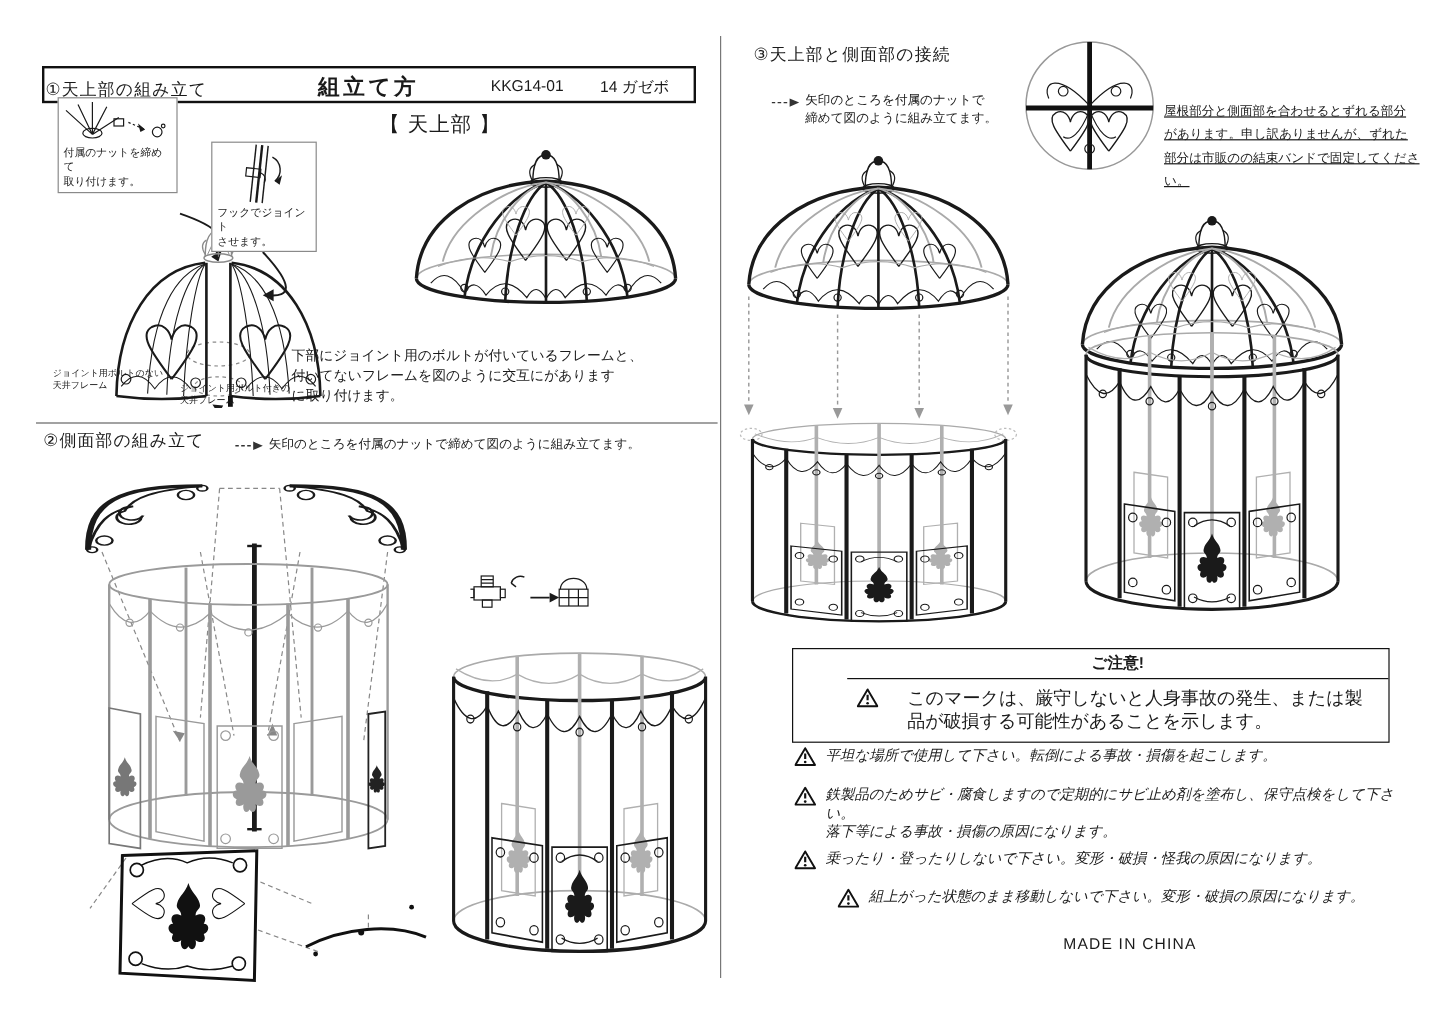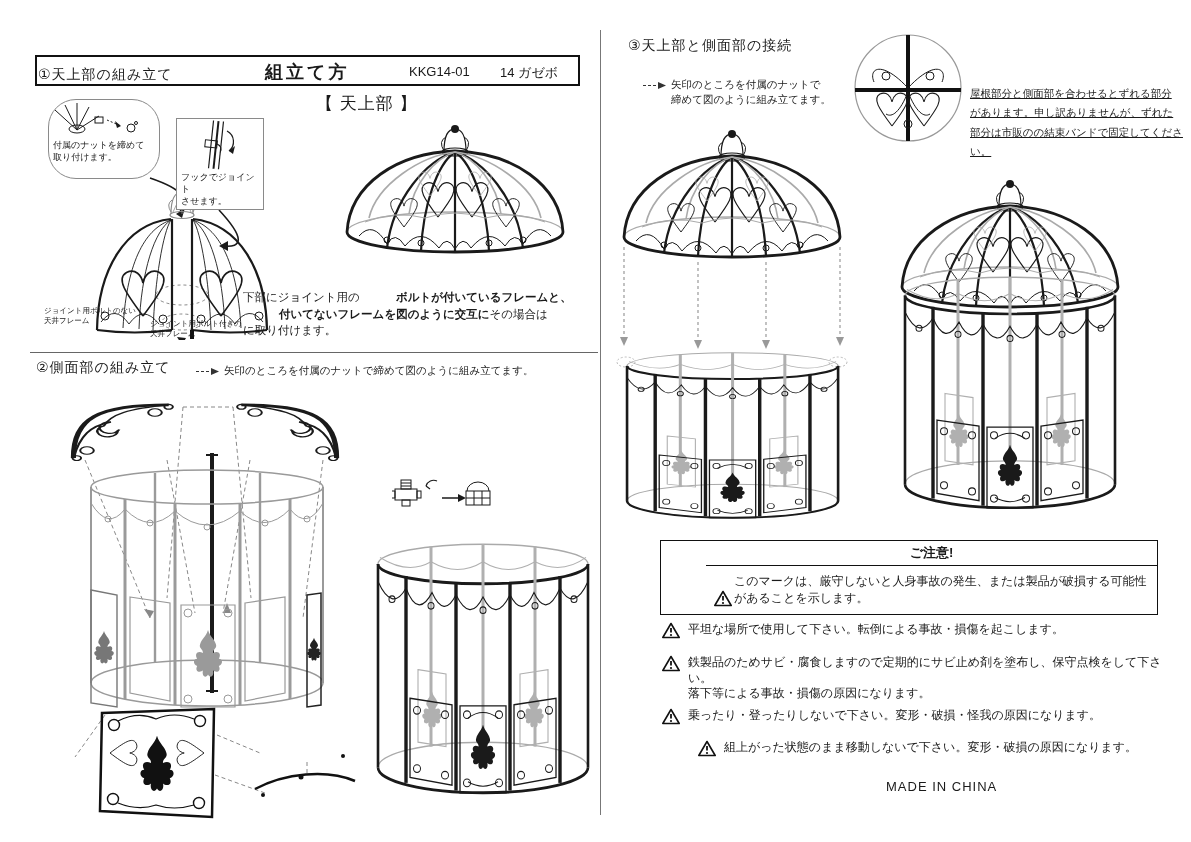--- a/index.html
+++ b/index.html
@@ -200,7 +200,7 @@
     <polygon points="142,247 151,248 147,255" fill="#1a1a1a" stroke="none"></polygon>
   </svg>
 
-  <div class="abs callout" style="left:48px; top:99px; width:112px; height:80px;border-radius:28px;">
+  <div class="abs callout" style="left:48px; top:81px; width:100px; height:80px;">
     <svg width="106" height="38" viewBox="0 0 106 38" fill="none" stroke="#1a1a1a">
       <path d="M28,30 L6,10 M28,30 L16,5 M28,30 L28,3 M28,30 L40,7 M28,30 L50,16" stroke-width="1"></path>
       <ellipse cx="28" cy="29" rx="8" ry="4" stroke-width="1"></ellipse>

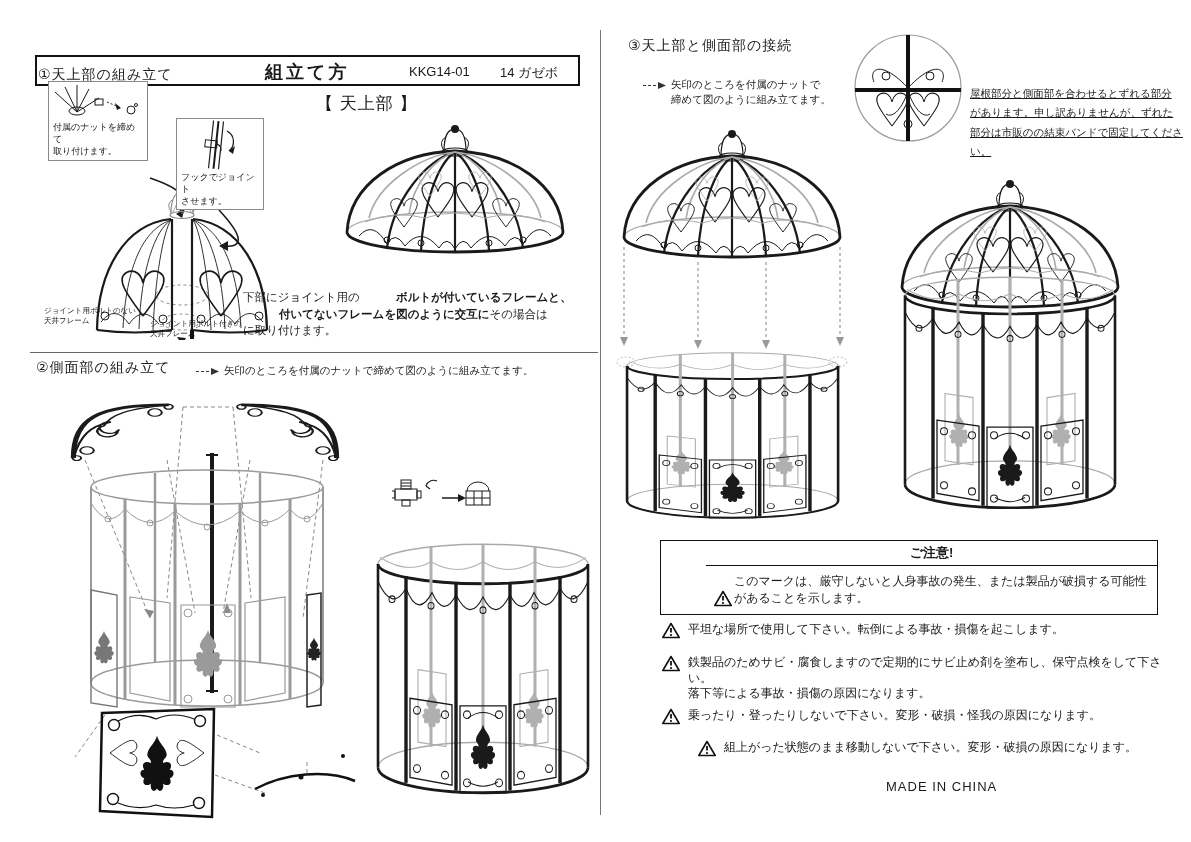--- a/index.html
+++ b/index.html
@@ -27,7 +27,7 @@
   .tiny-label { font-size:7.5px; line-height:1.3; }
 
   .note-bold-para { font-size:11.5px; line-height:1.45; }
-  .note-bold-para b { font-weight:bold;margin-left:36px; }
+  .note-bold-para b { font-weight:normal; }
 
   .plain-note { font-size:10.5px; line-height:1.4; }
   .arrow-note { display:flex; align-items:flex-start; gap:4px; }

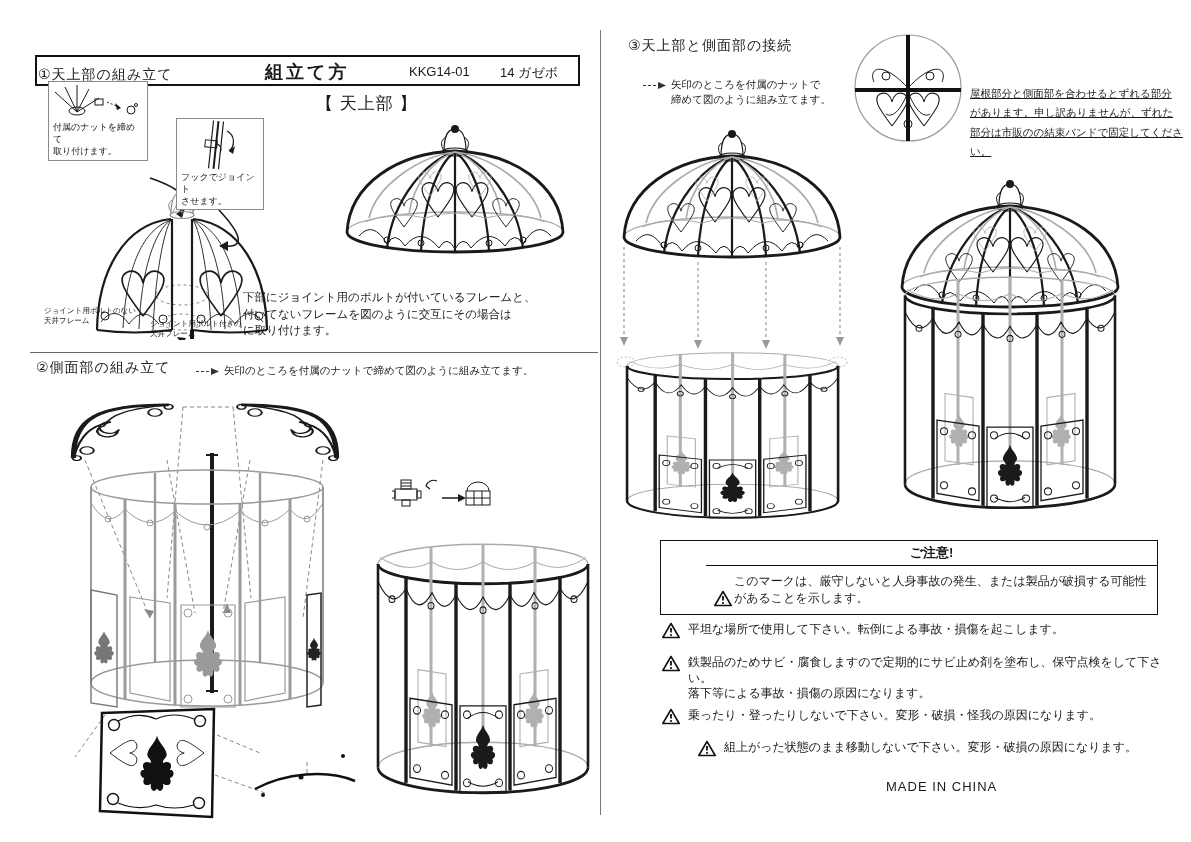--- a/index.html
+++ b/index.html
@@ -242,7 +242,7 @@
 
   <p class="abs note-bold-para" style="left:243px; top:289px; width:345px;">
     <span>下部にジョイント用の</span><b>ボルトが付いているフレームと、</b><br>
-    <b>付いてないフレームを図のように交互に</b><span>その場合は</span><br>
+    <b>付いてないフレームを図のように交互に</b><span>があります</span><br>
     <span>に取り付けます。</span>
   </p>
 

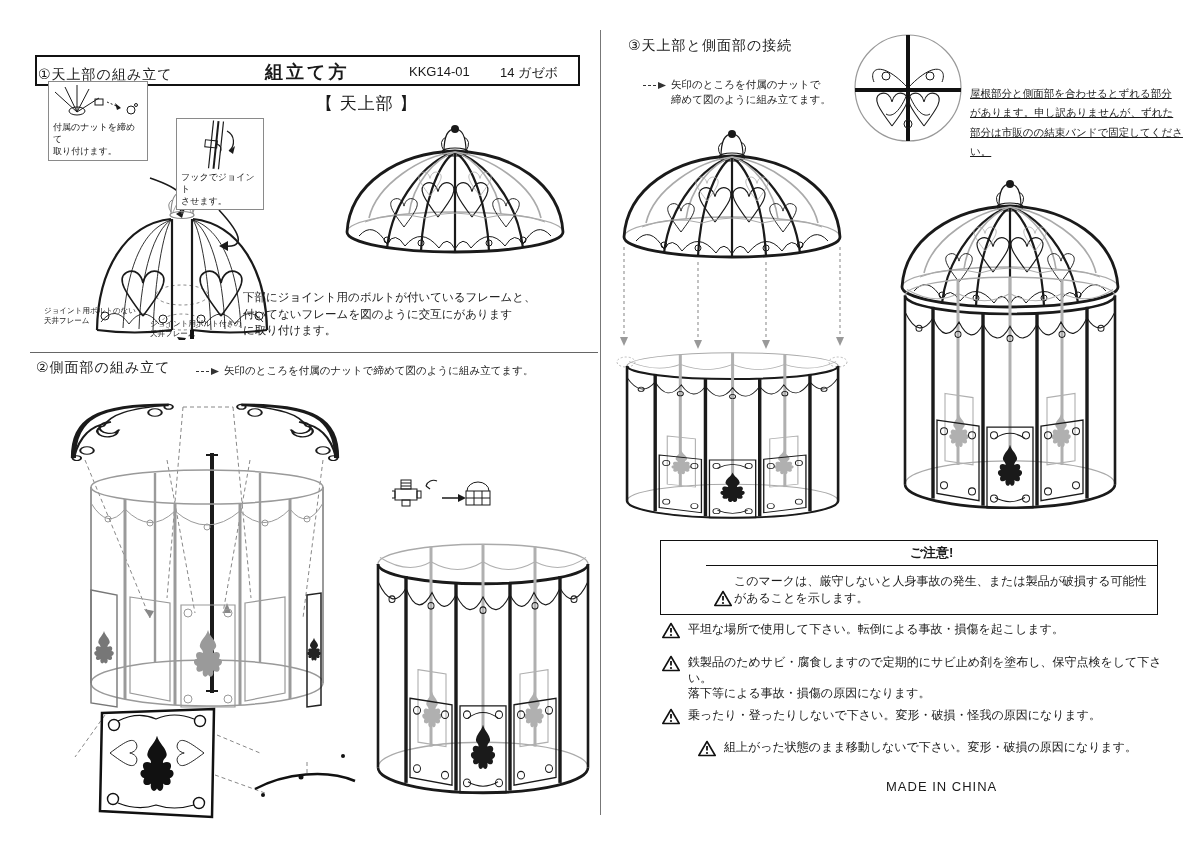--- a/index.html
+++ b/index.html
@@ -39,7 +39,7 @@
   
   .notice-box { left:660px; top:540px; width:498px; border:1.5px solid #111; background:#fff;padding-left:45px; }
   .notice-head { border-bottom:1.5px solid #111; text-align:center; font-weight:bold; font-size:13px; padding:3px 0; }
-  .notice-body { display:flex; align-items:flex-end; gap:2px; padding:7px 8px; font-size:12px; }
+  .notice-body { display:flex; align-items:flex-start; gap:24px; padding:7px 8px; font-size:15px; }
   .warn-row { display:flex; align-items:flex-start; gap:8px; font-size:12px; line-height:1.3; }
   .warn-ic { flex:0 0 auto; margin-top:0px; }
   .footer-origin { font-size:13px; letter-spacing:1px; }

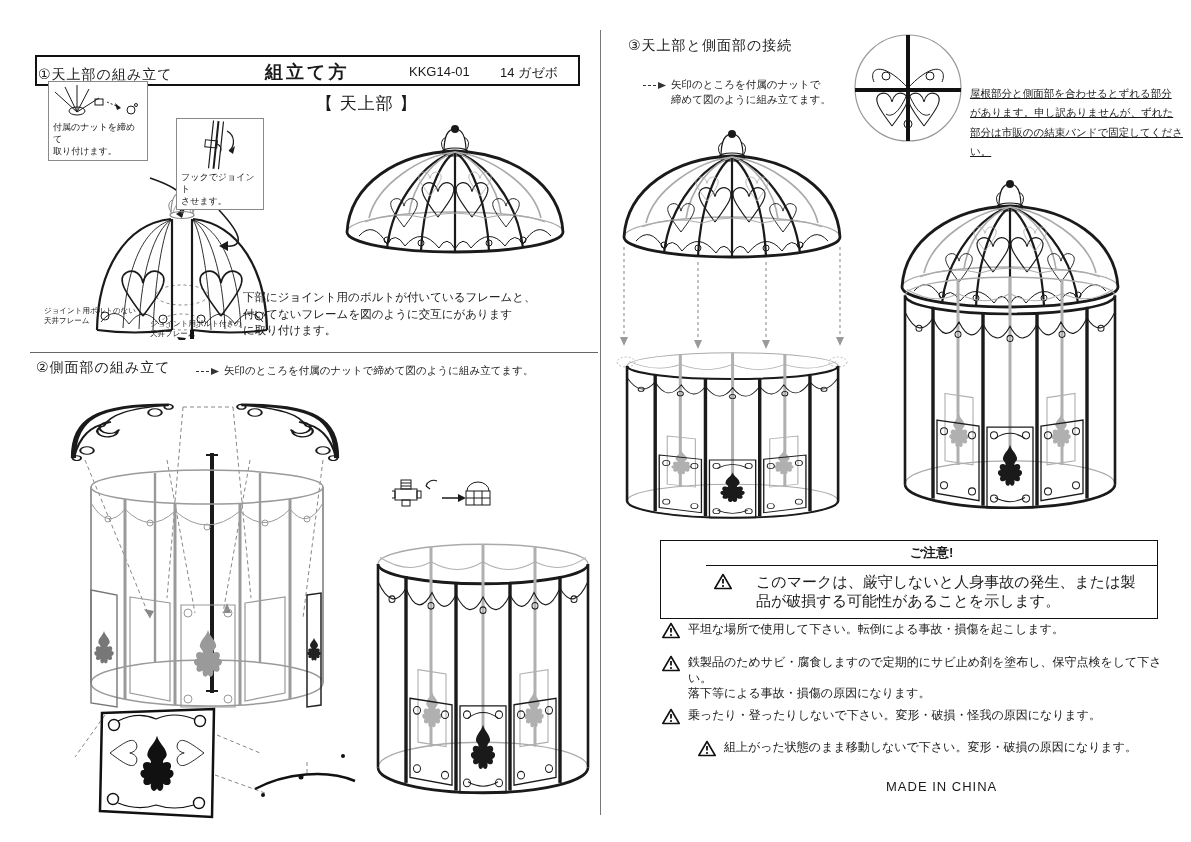--- a/index.html
+++ b/index.html
@@ -40,7 +40,7 @@
   .notice-box { left:660px; top:540px; width:498px; border:1.5px solid #111; background:#fff;padding-left:45px; }
   .notice-head { border-bottom:1.5px solid #111; text-align:center; font-weight:bold; font-size:13px; padding:3px 0; }
   .notice-body { display:flex; align-items:flex-start; gap:24px; padding:7px 8px; font-size:15px; }
-  .warn-row { display:flex; align-items:flex-start; gap:8px; font-size:12px; line-height:1.3; }
+  .warn-row { display:flex; align-items:flex-start; gap:8px; font-size:12px; line-height:1.3;font-style:italic; }
   .warn-ic { flex:0 0 auto; margin-top:0px; }
   .footer-origin { font-size:13px; letter-spacing:1px; }
 

